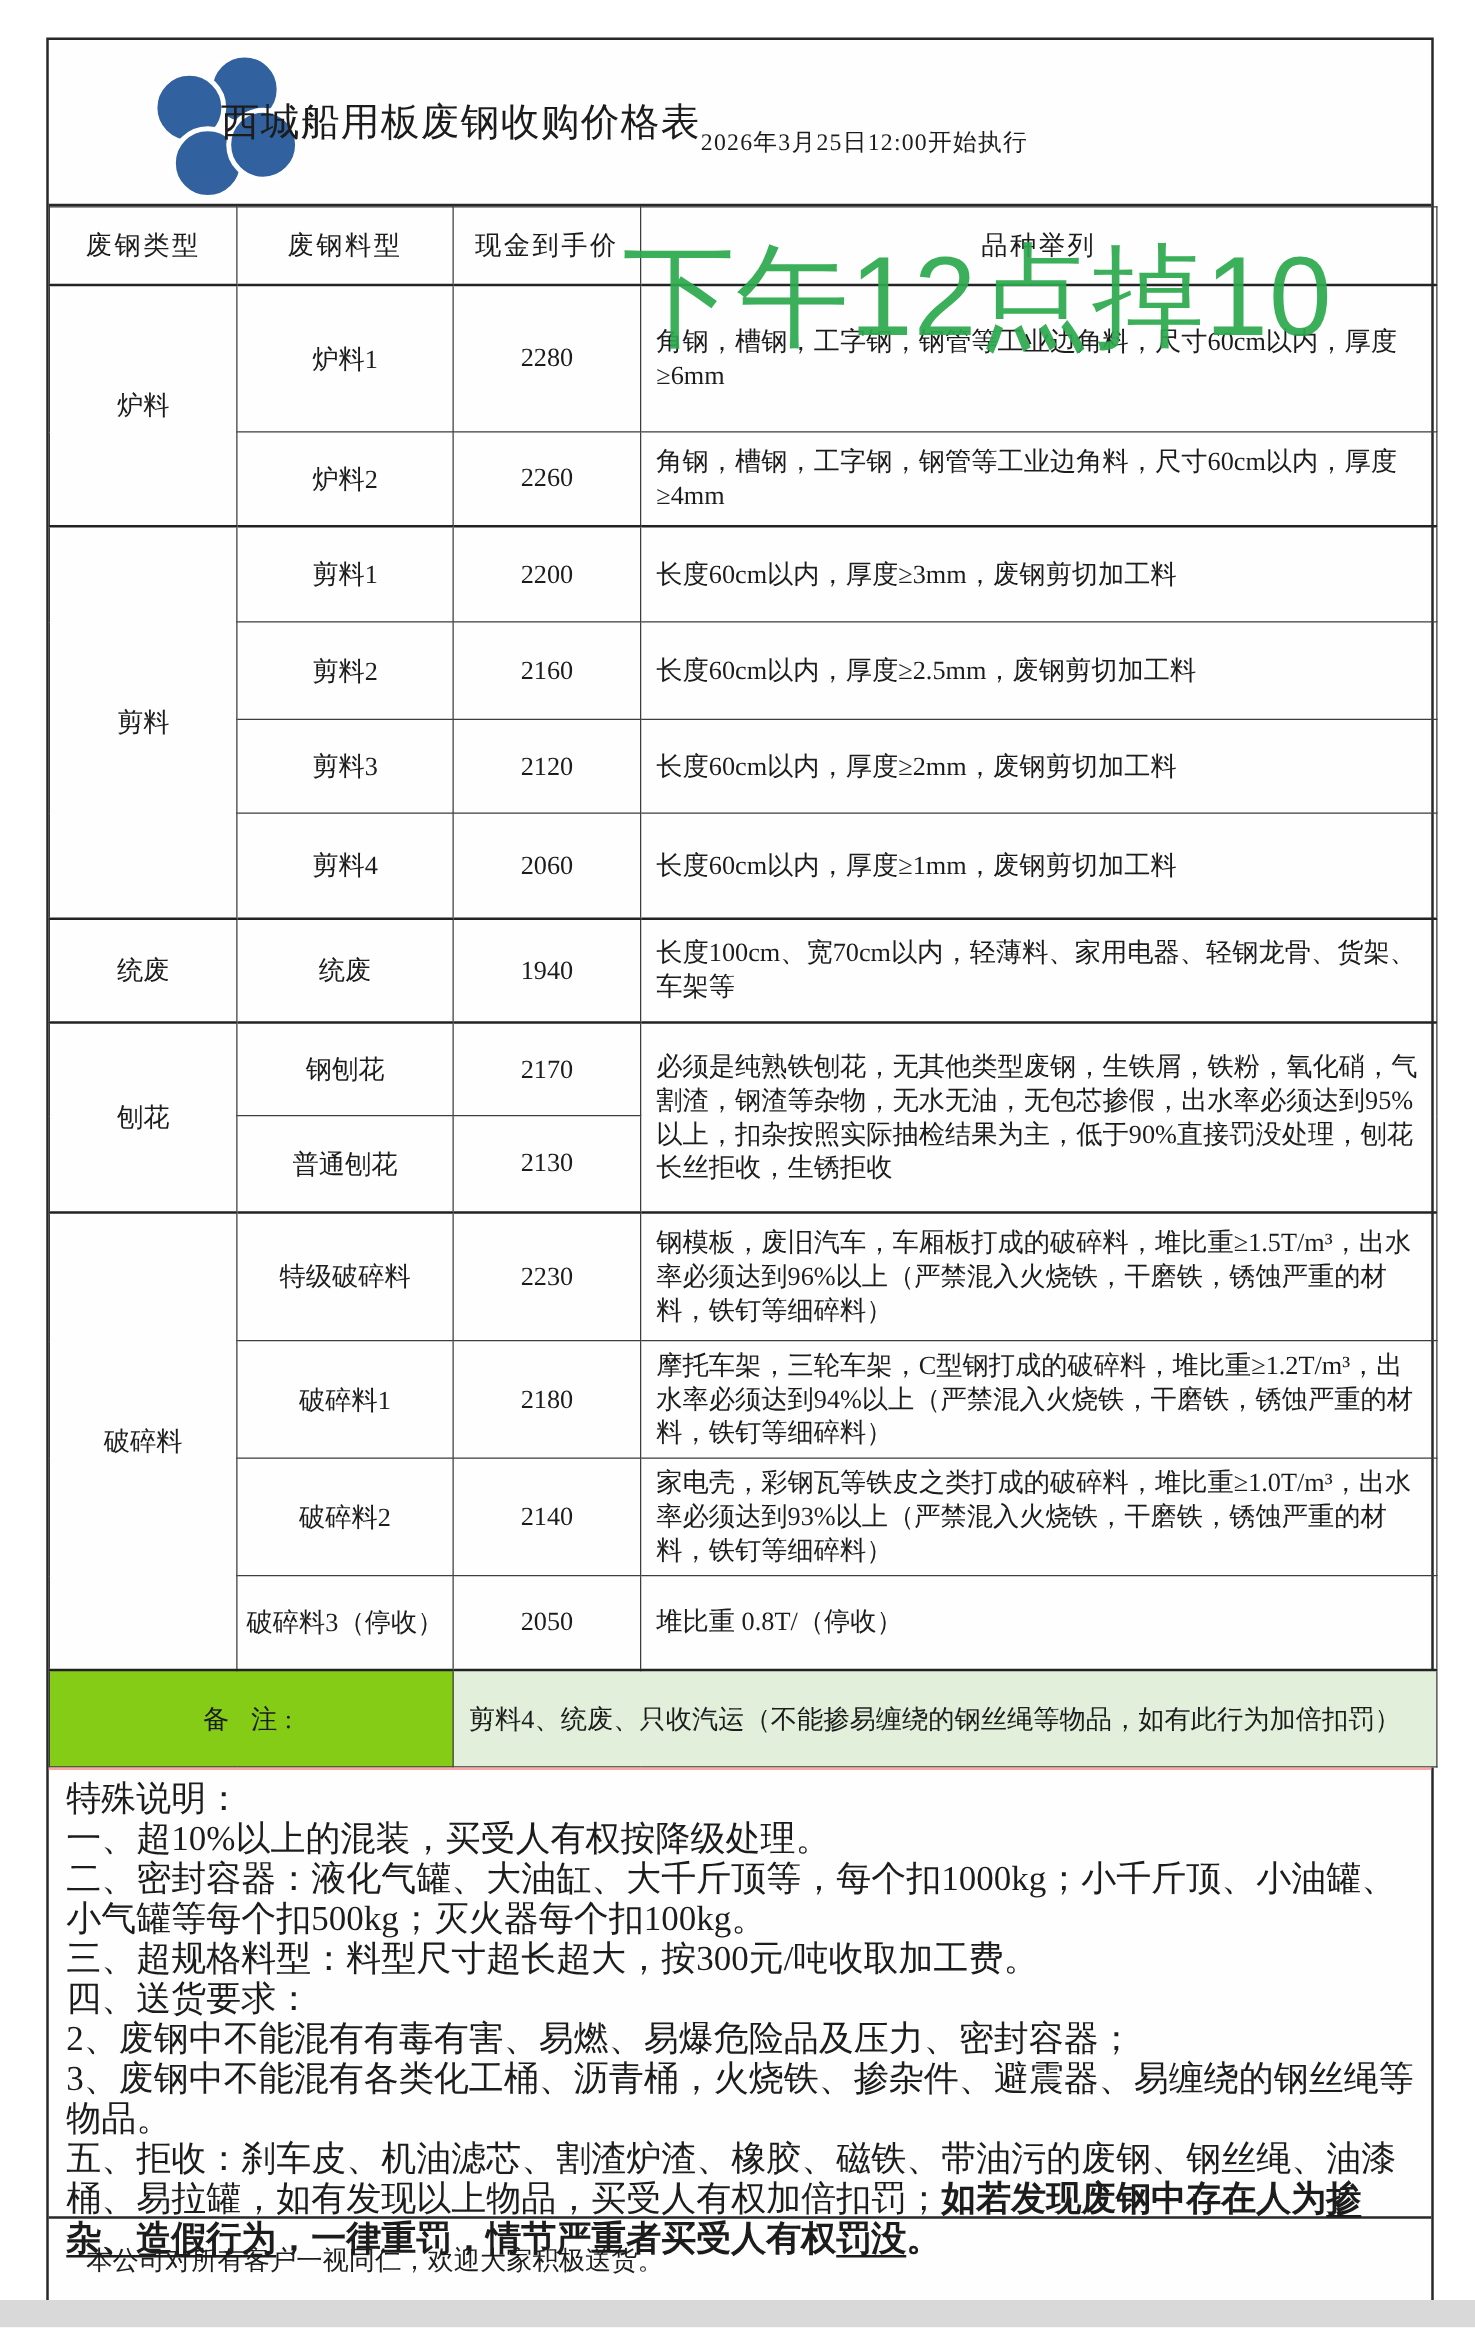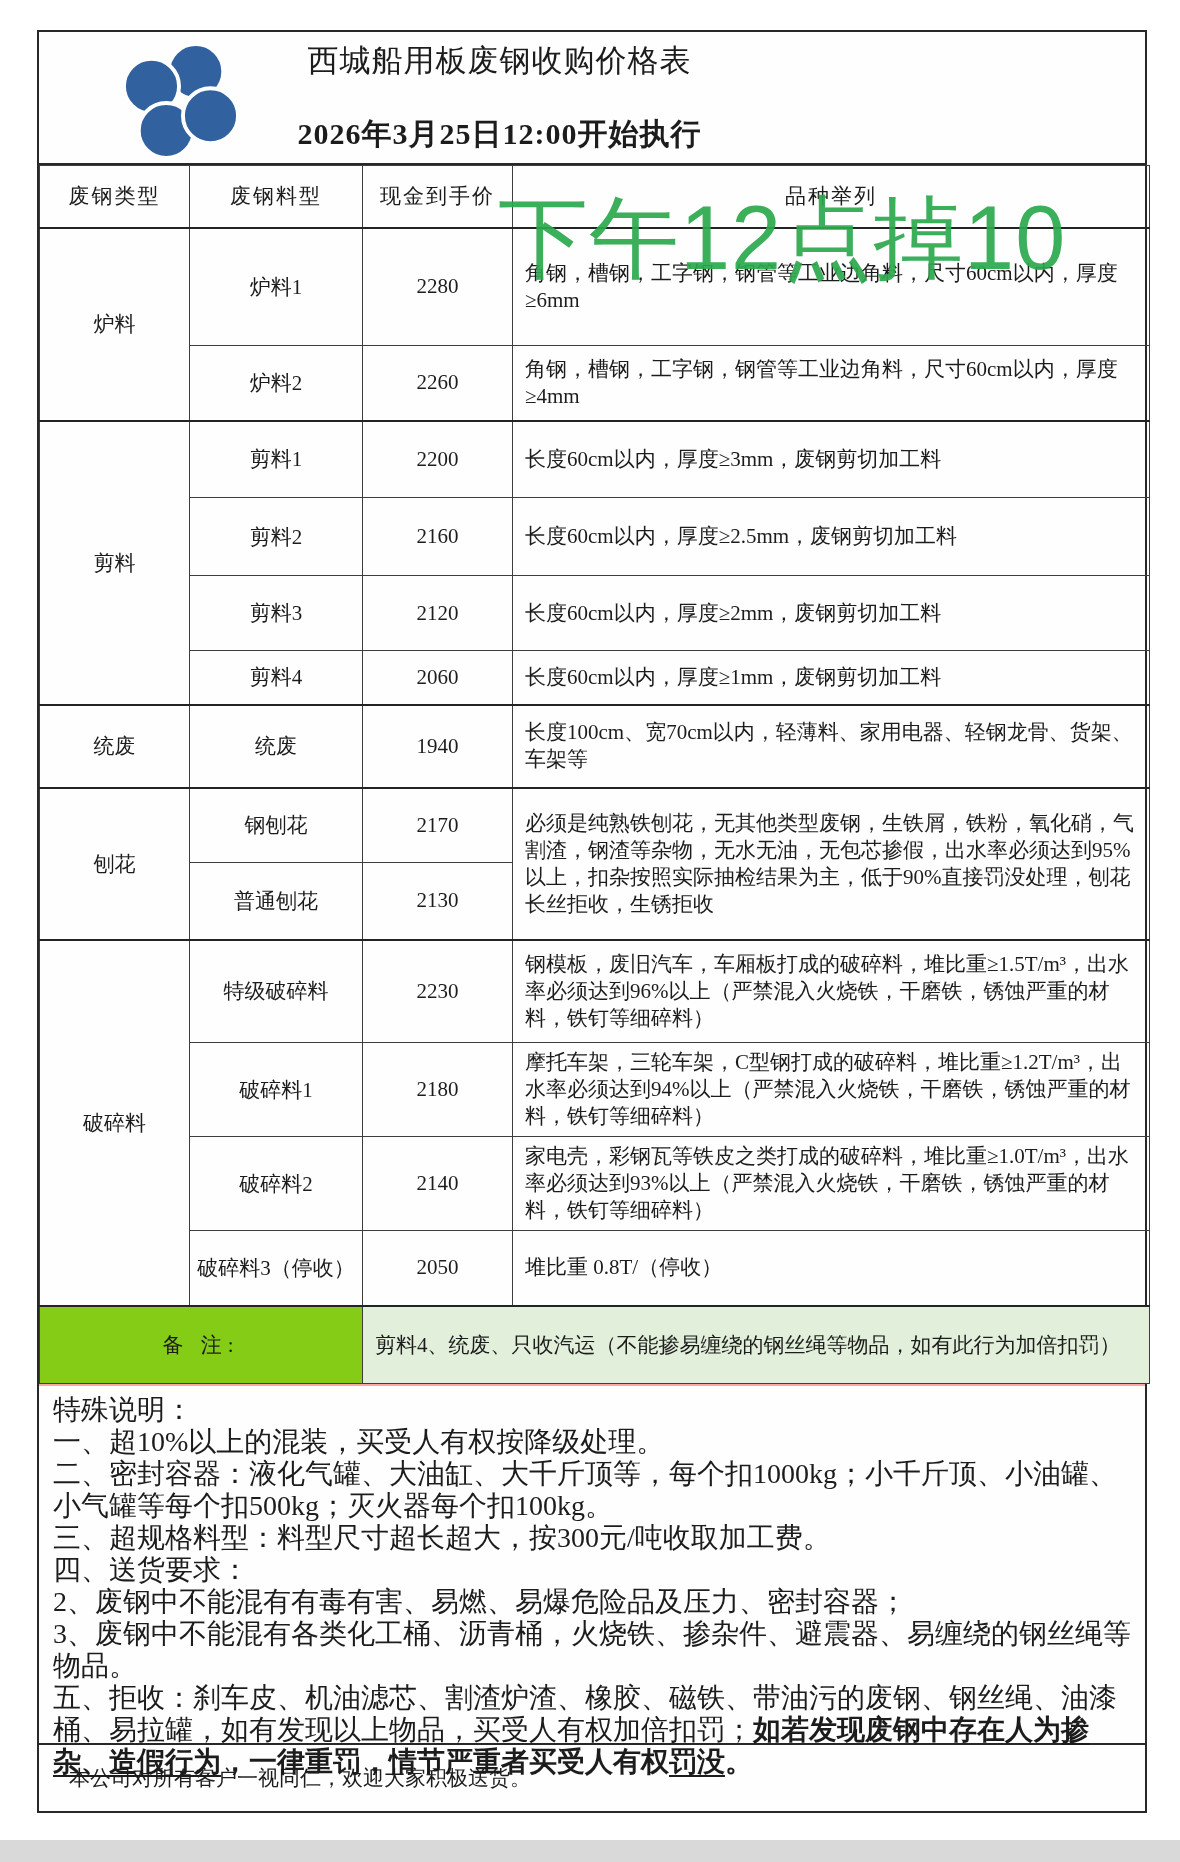--- a/index.html
+++ b/index.html
@@ -17,7 +17,7 @@
   .logo{position:absolute;left:83px;top:10px;}
   .titles{
     position:absolute;left:0;top:0;width:100%;height:100%;
-    display:flex;flex-direction:column;align-items:center;justify-content:center;
+    display:flex;flex-direction:row;align-items:center;justify-content:center;
     padding-right:185px;box-sizing:border-box;
   }
   .title{font-size:31px;letter-spacing:1px;font-weight:400;}

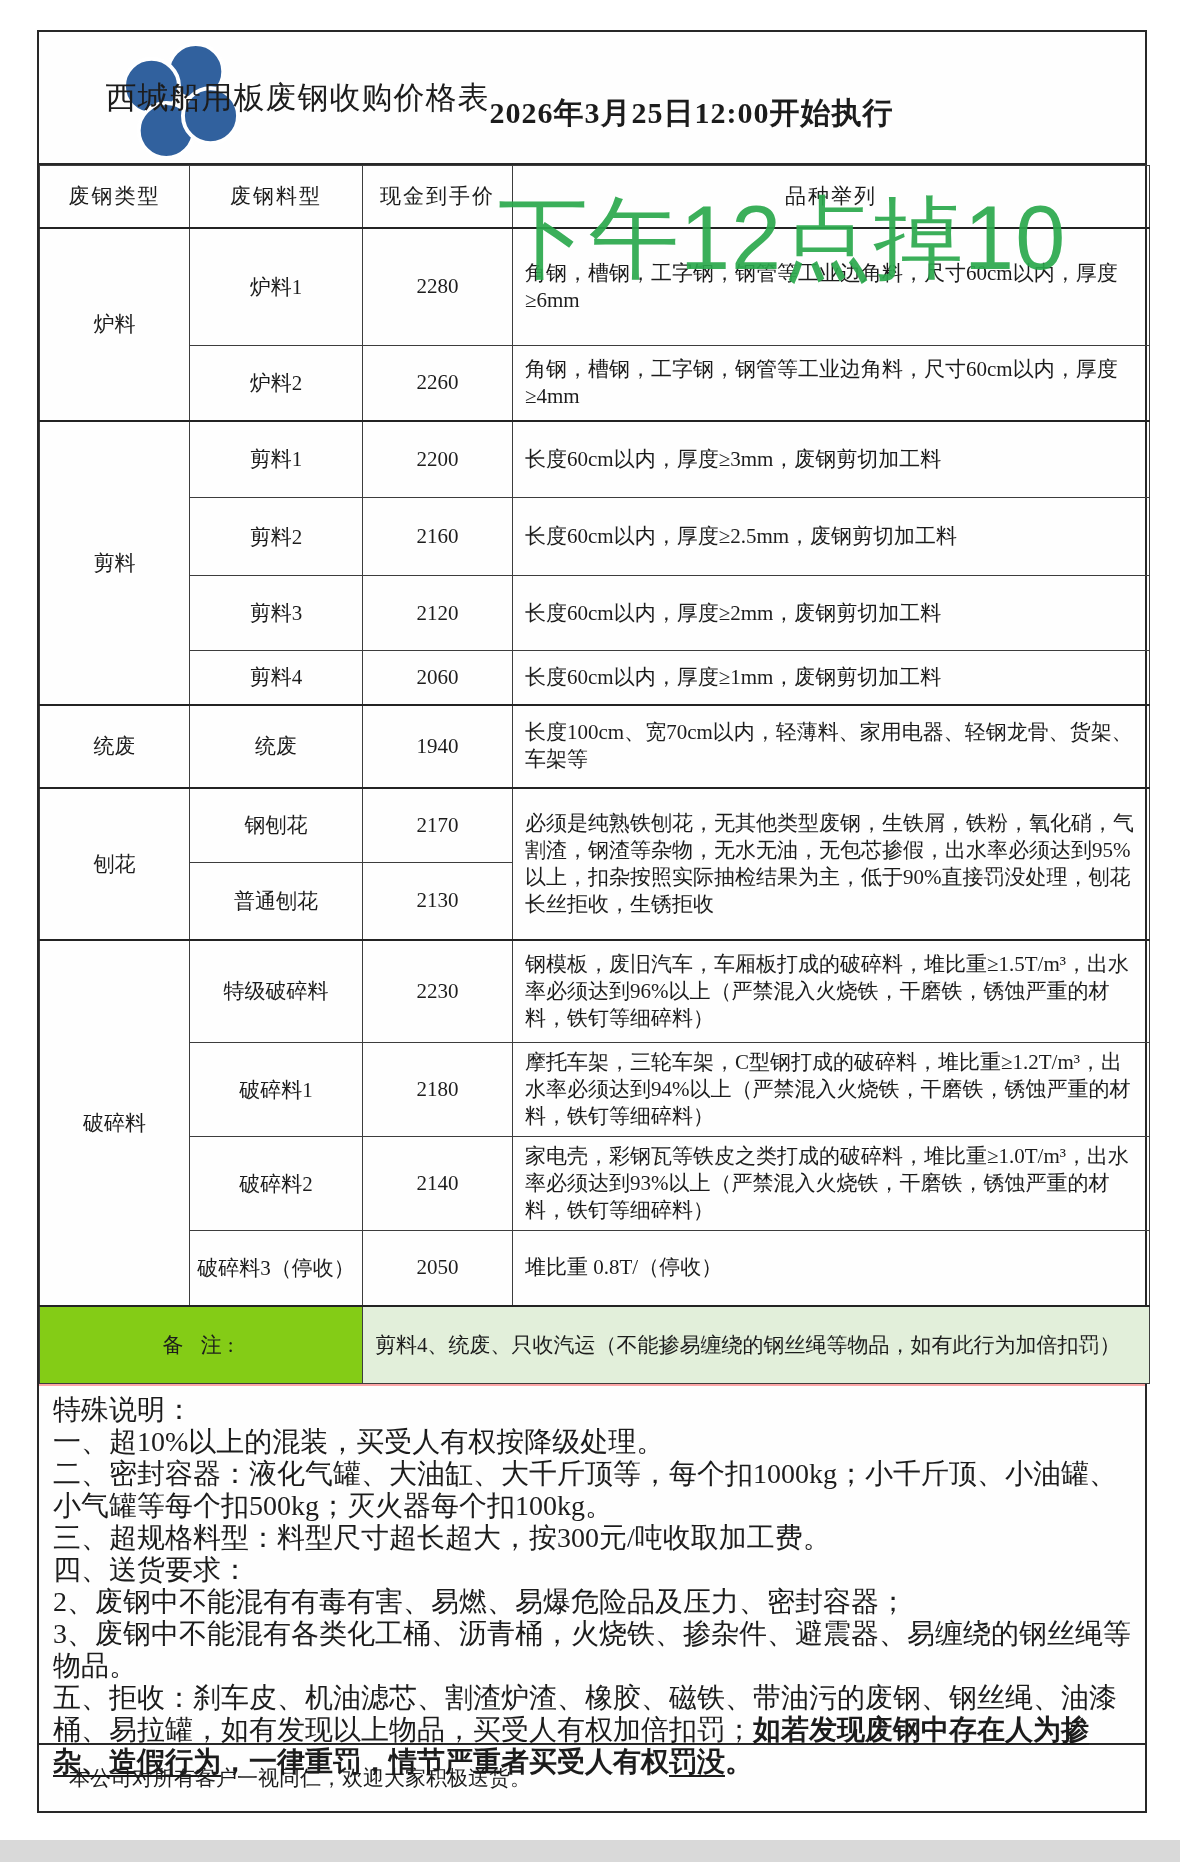--- a/index.html
+++ b/index.html
@@ -21,7 +21,7 @@
     padding-right:185px;box-sizing:border-box;
   }
   .title{font-size:31px;letter-spacing:1px;font-weight:400;}
-  .subtitle{font-size:30px;margin-top:32px;letter-spacing:1px;font-weight:bold;}
+  .subtitle{font-size:19px;margin-top:32px;letter-spacing:1px;}
   
   table.price{border-collapse:collapse;table-layout:fixed;width:1110px;}
   table.price th,table.price td{

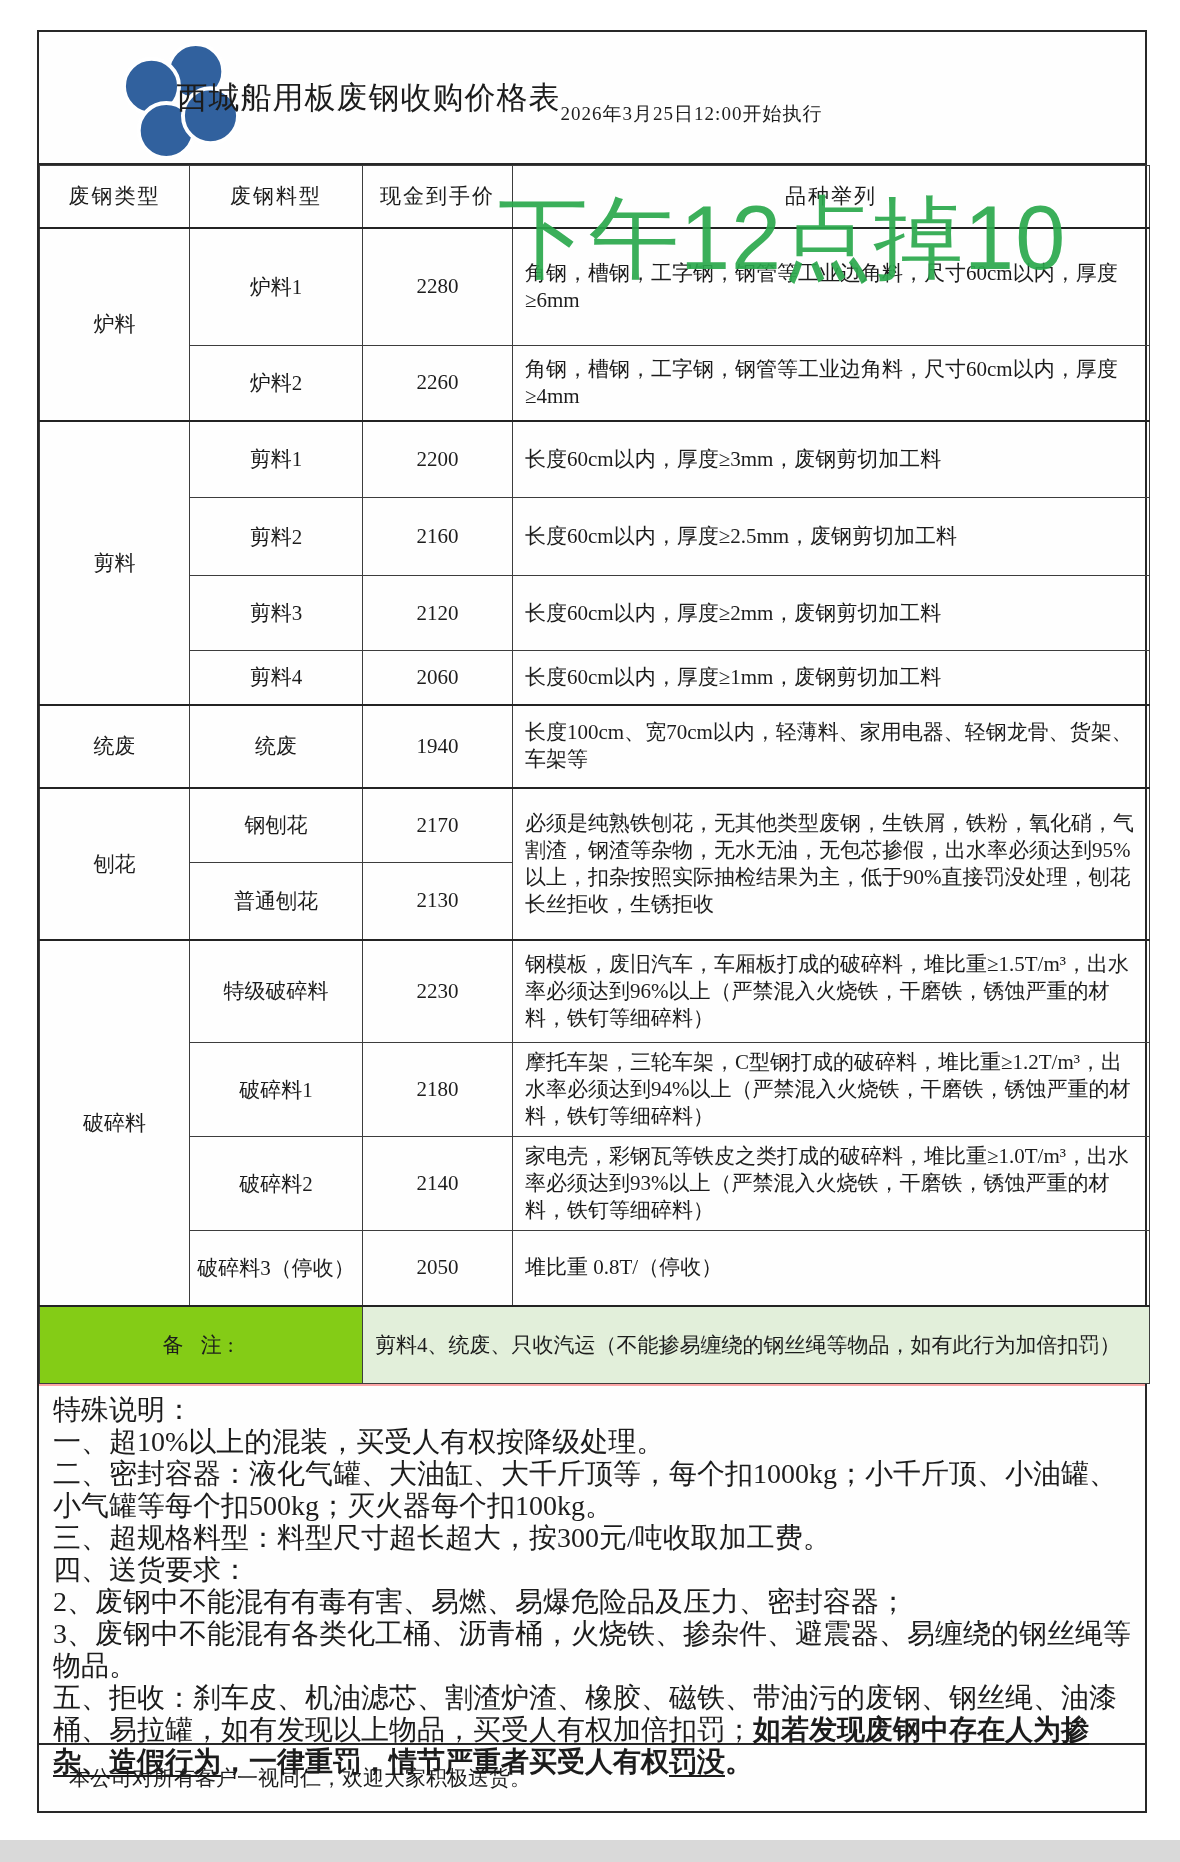--- a/index.html
+++ b/index.html
@@ -124,7 +124,7 @@
       <td class="c">2120</td>
       <td class="desc">长度60cm以内，厚度≥2mm，废钢剪切加工料</td>
     </tr>
-    <tr style="height:54px">
+    <tr style="height:84px">
       <td class="c">剪料4</td>
       <td class="c">2060</td>
       <td class="desc">长度60cm以内，厚度≥1mm，废钢剪切加工料</td>

